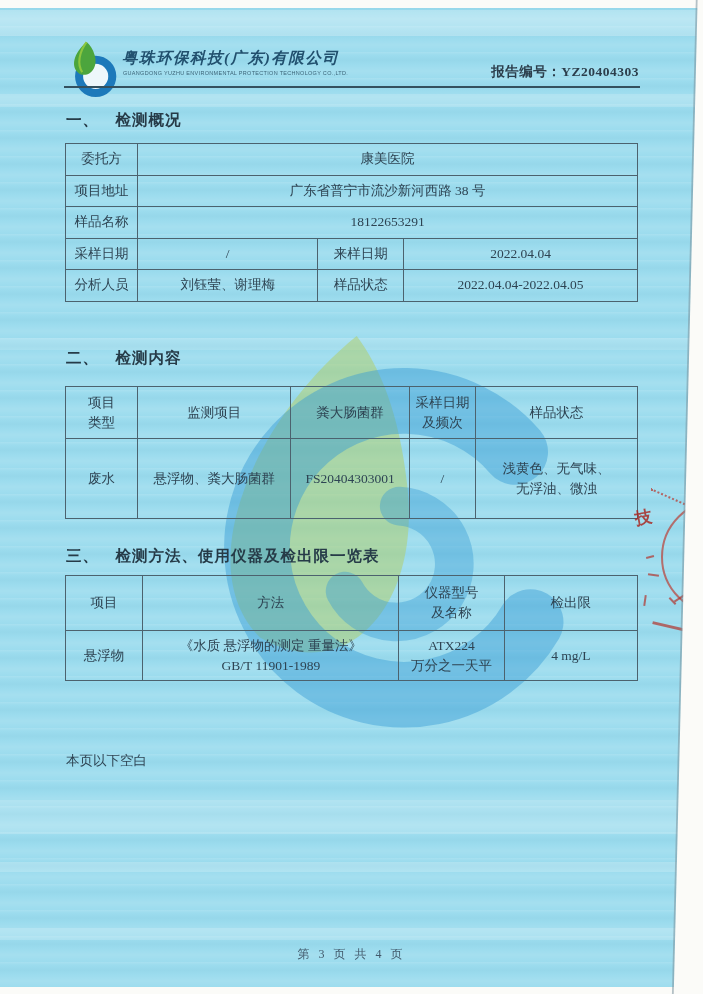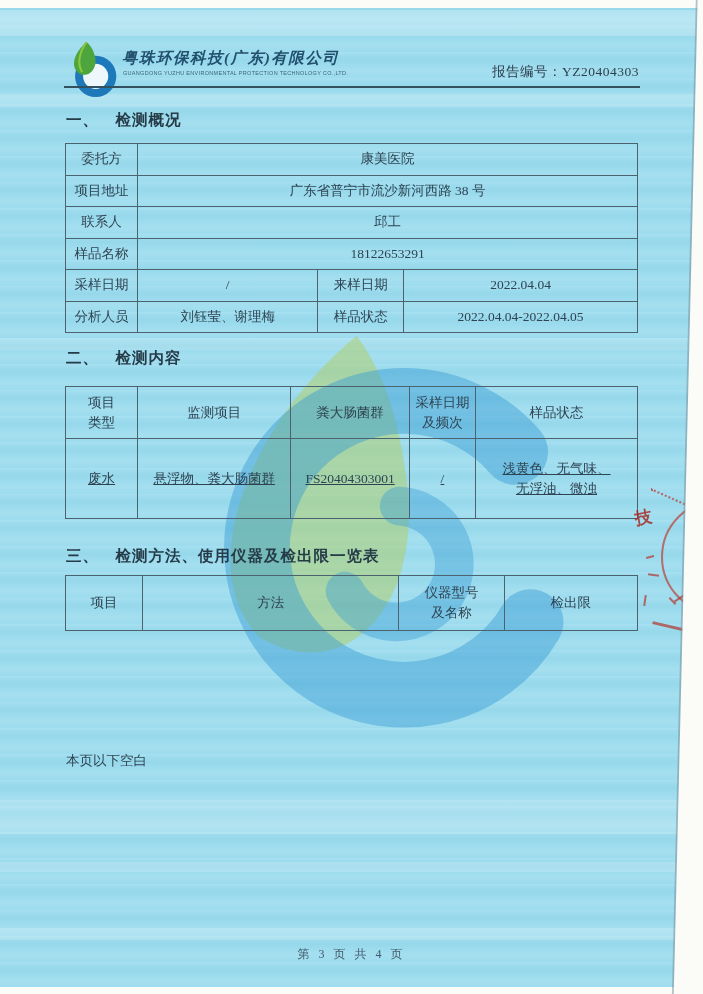--- a/index.html
+++ b/index.html
@@ -41,7 +41,7 @@
     font-style:italic;letter-spacing:1.5px;color:#21506e;}
   .company-en{position:absolute;left:123px;top:70px;font-size:5.5px;letter-spacing:.3px;
     color:#3b6478;font-family:"Liberation Sans",sans-serif;}
-  .report-no{position:absolute;right:64px;top:63px;font-size:13.5px;letter-spacing:.5px;color:#2c3e4c;}
+  .report-no{position:absolute;right:64px;top:63px;font-size:13.5px;letter-spacing:.5px;color:#2c3e4c;font-weight:bold;}
   .header-rule{position:absolute;left:64px;right:63px;top:86px;height:2px;background:#33505e;}
 
   

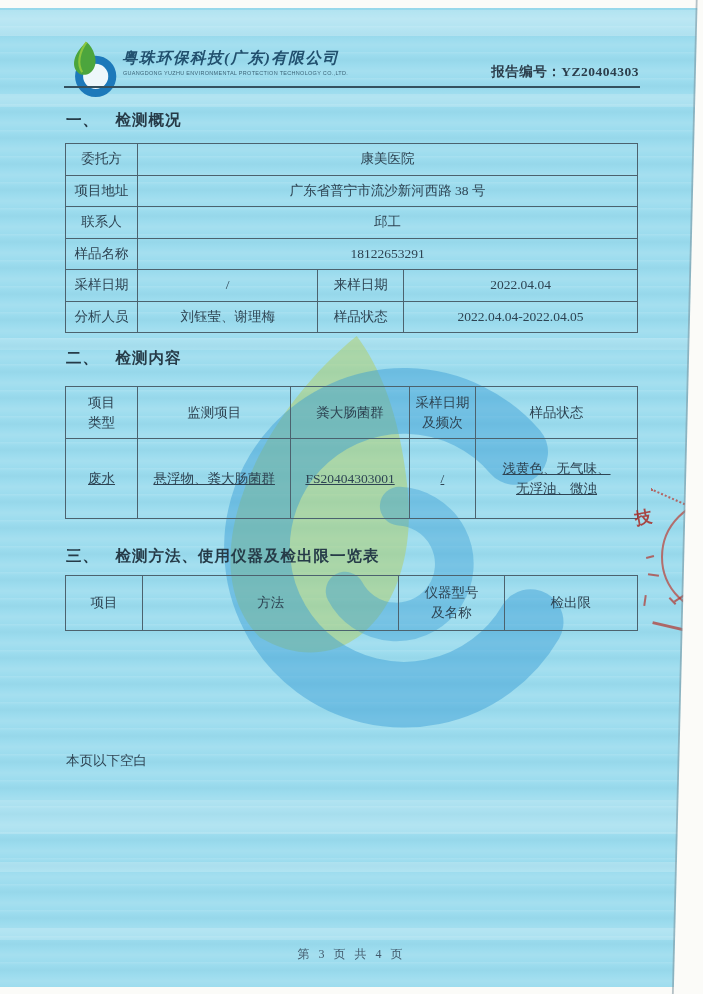--- a/index.html
+++ b/index.html
@@ -128,10 +128,6 @@
       <td colspan="3">广东省普宁市流沙新河西路 38 号</td>
     </tr>
     <tr>
-      <td>联系人</td>
-      <td colspan="3">邱工</td>
-    </tr>
-    <tr>
       <td>样品名称</td>
       <td colspan="3">18122653291</td>
     </tr>

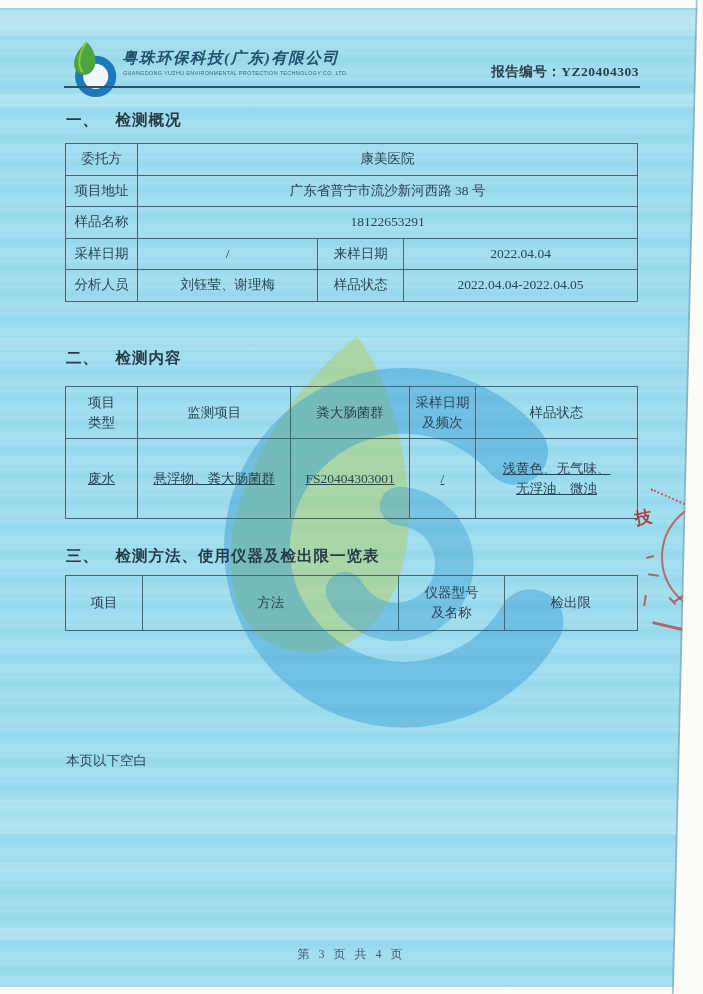--- a/index.html
+++ b/index.html
@@ -57,7 +57,7 @@
   .t2{top:386px;}
   .t2 .c1{width:12.6%;} .t2 .c2{width:26.8%;} .t2 .c3{width:20.7%;}
   .t2 .c4{width:11.6%;} .t2 .c5{width:28.3%;}
-  .t2 tr.hdr{height:52px;} .t2 tr.dat{height:80px;text-decoration:underline;}
+  .t2 tr.hdr{height:52px;} .t2 tr.dat{height:80px;}
   .t3{top:575px;}
   .t3 .c1{width:13.5%;} .t3 .c2{width:44.8%;} .t3 .c3{width:18.4%;} .t3 .c4{width:23.3%;}
   .t3 tr.hdr{height:55px;} .t3 tr.dat{height:50px;}

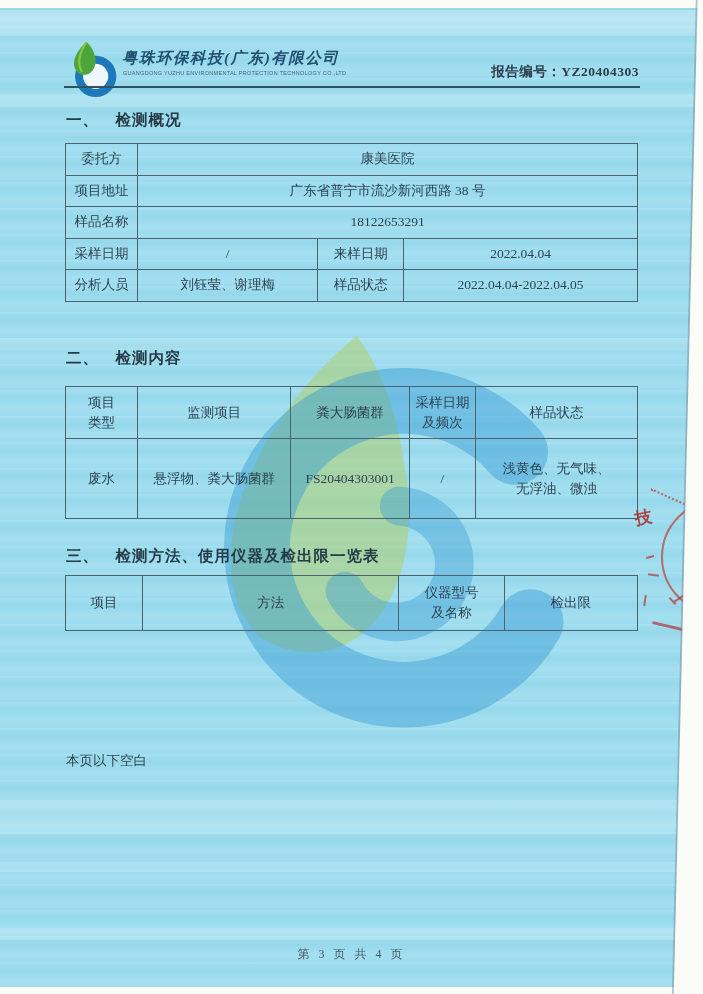--- a/index.html
+++ b/index.html
@@ -192,6 +192,14 @@
 及名称</th>
       <th>检出限</th>
     </tr>
+    <tr class="dat">
+      <td>悬浮物</td>
+      <td>《水质  悬浮物的测定  重量法》
+GB/T 11901-1989</td>
+      <td>ATX224
+万分之一天平</td>
+      <td>4 mg/L</td>
+    </tr>
   </tbody>
     </table>
 

